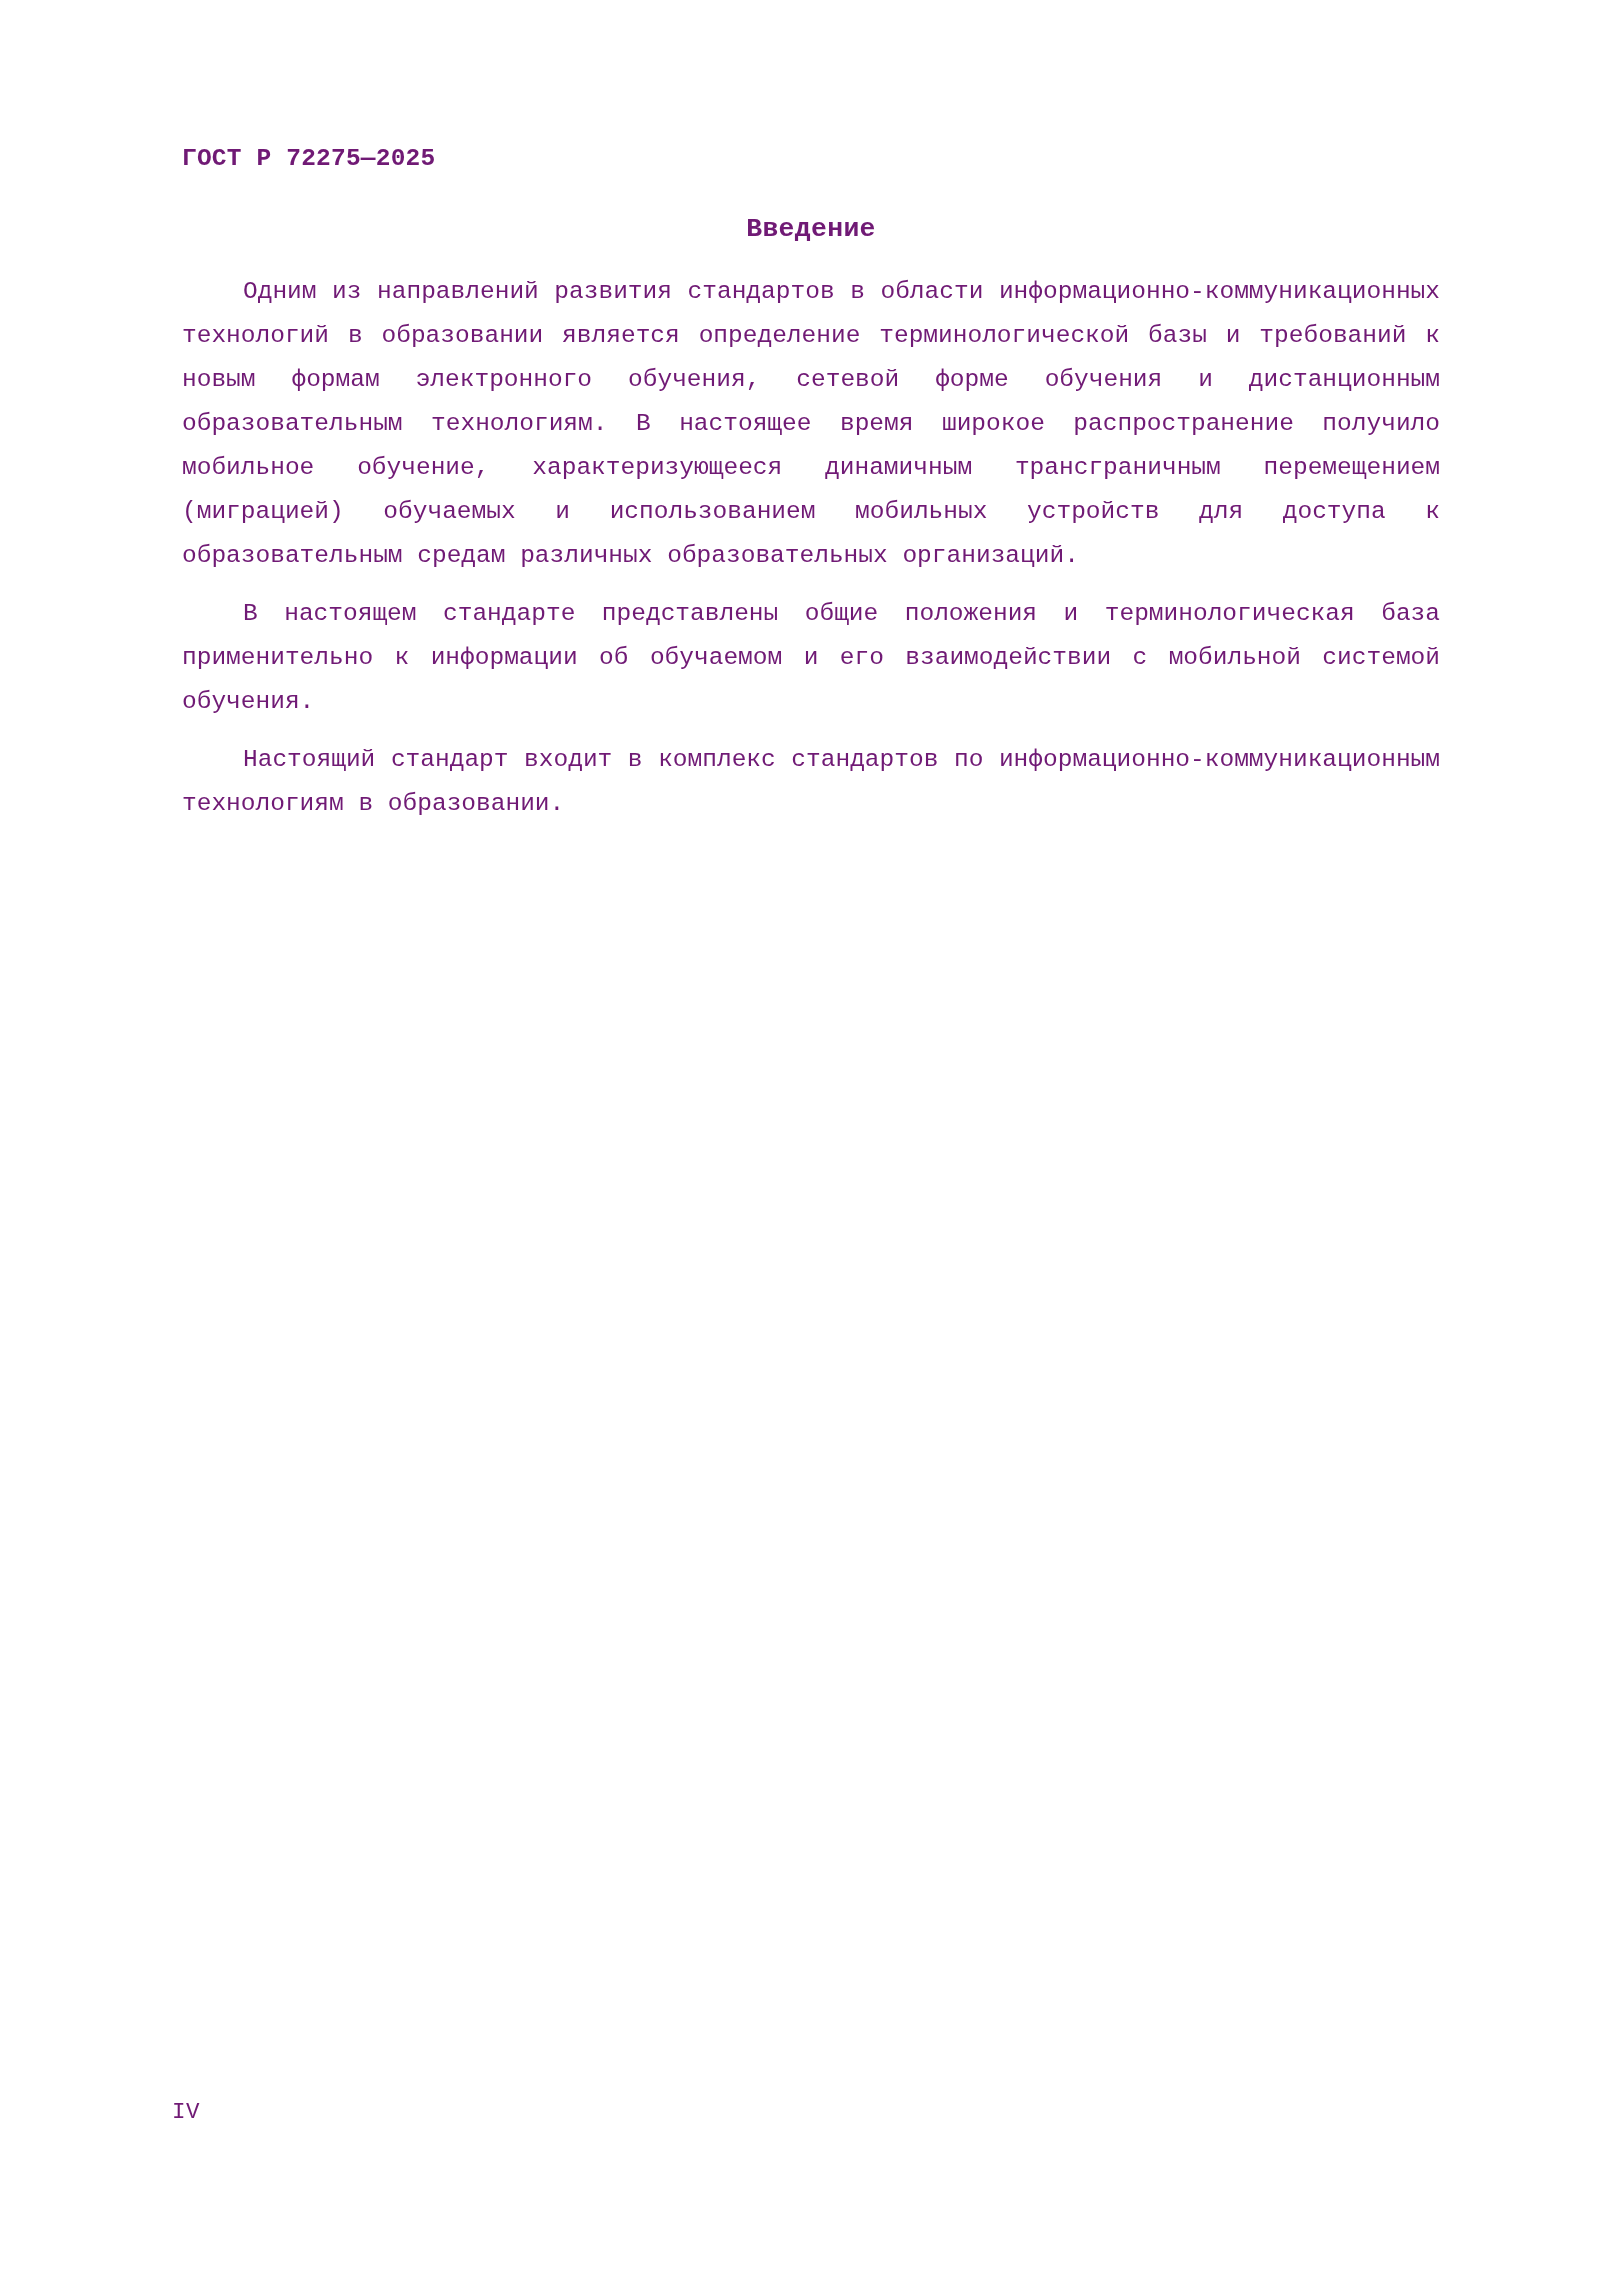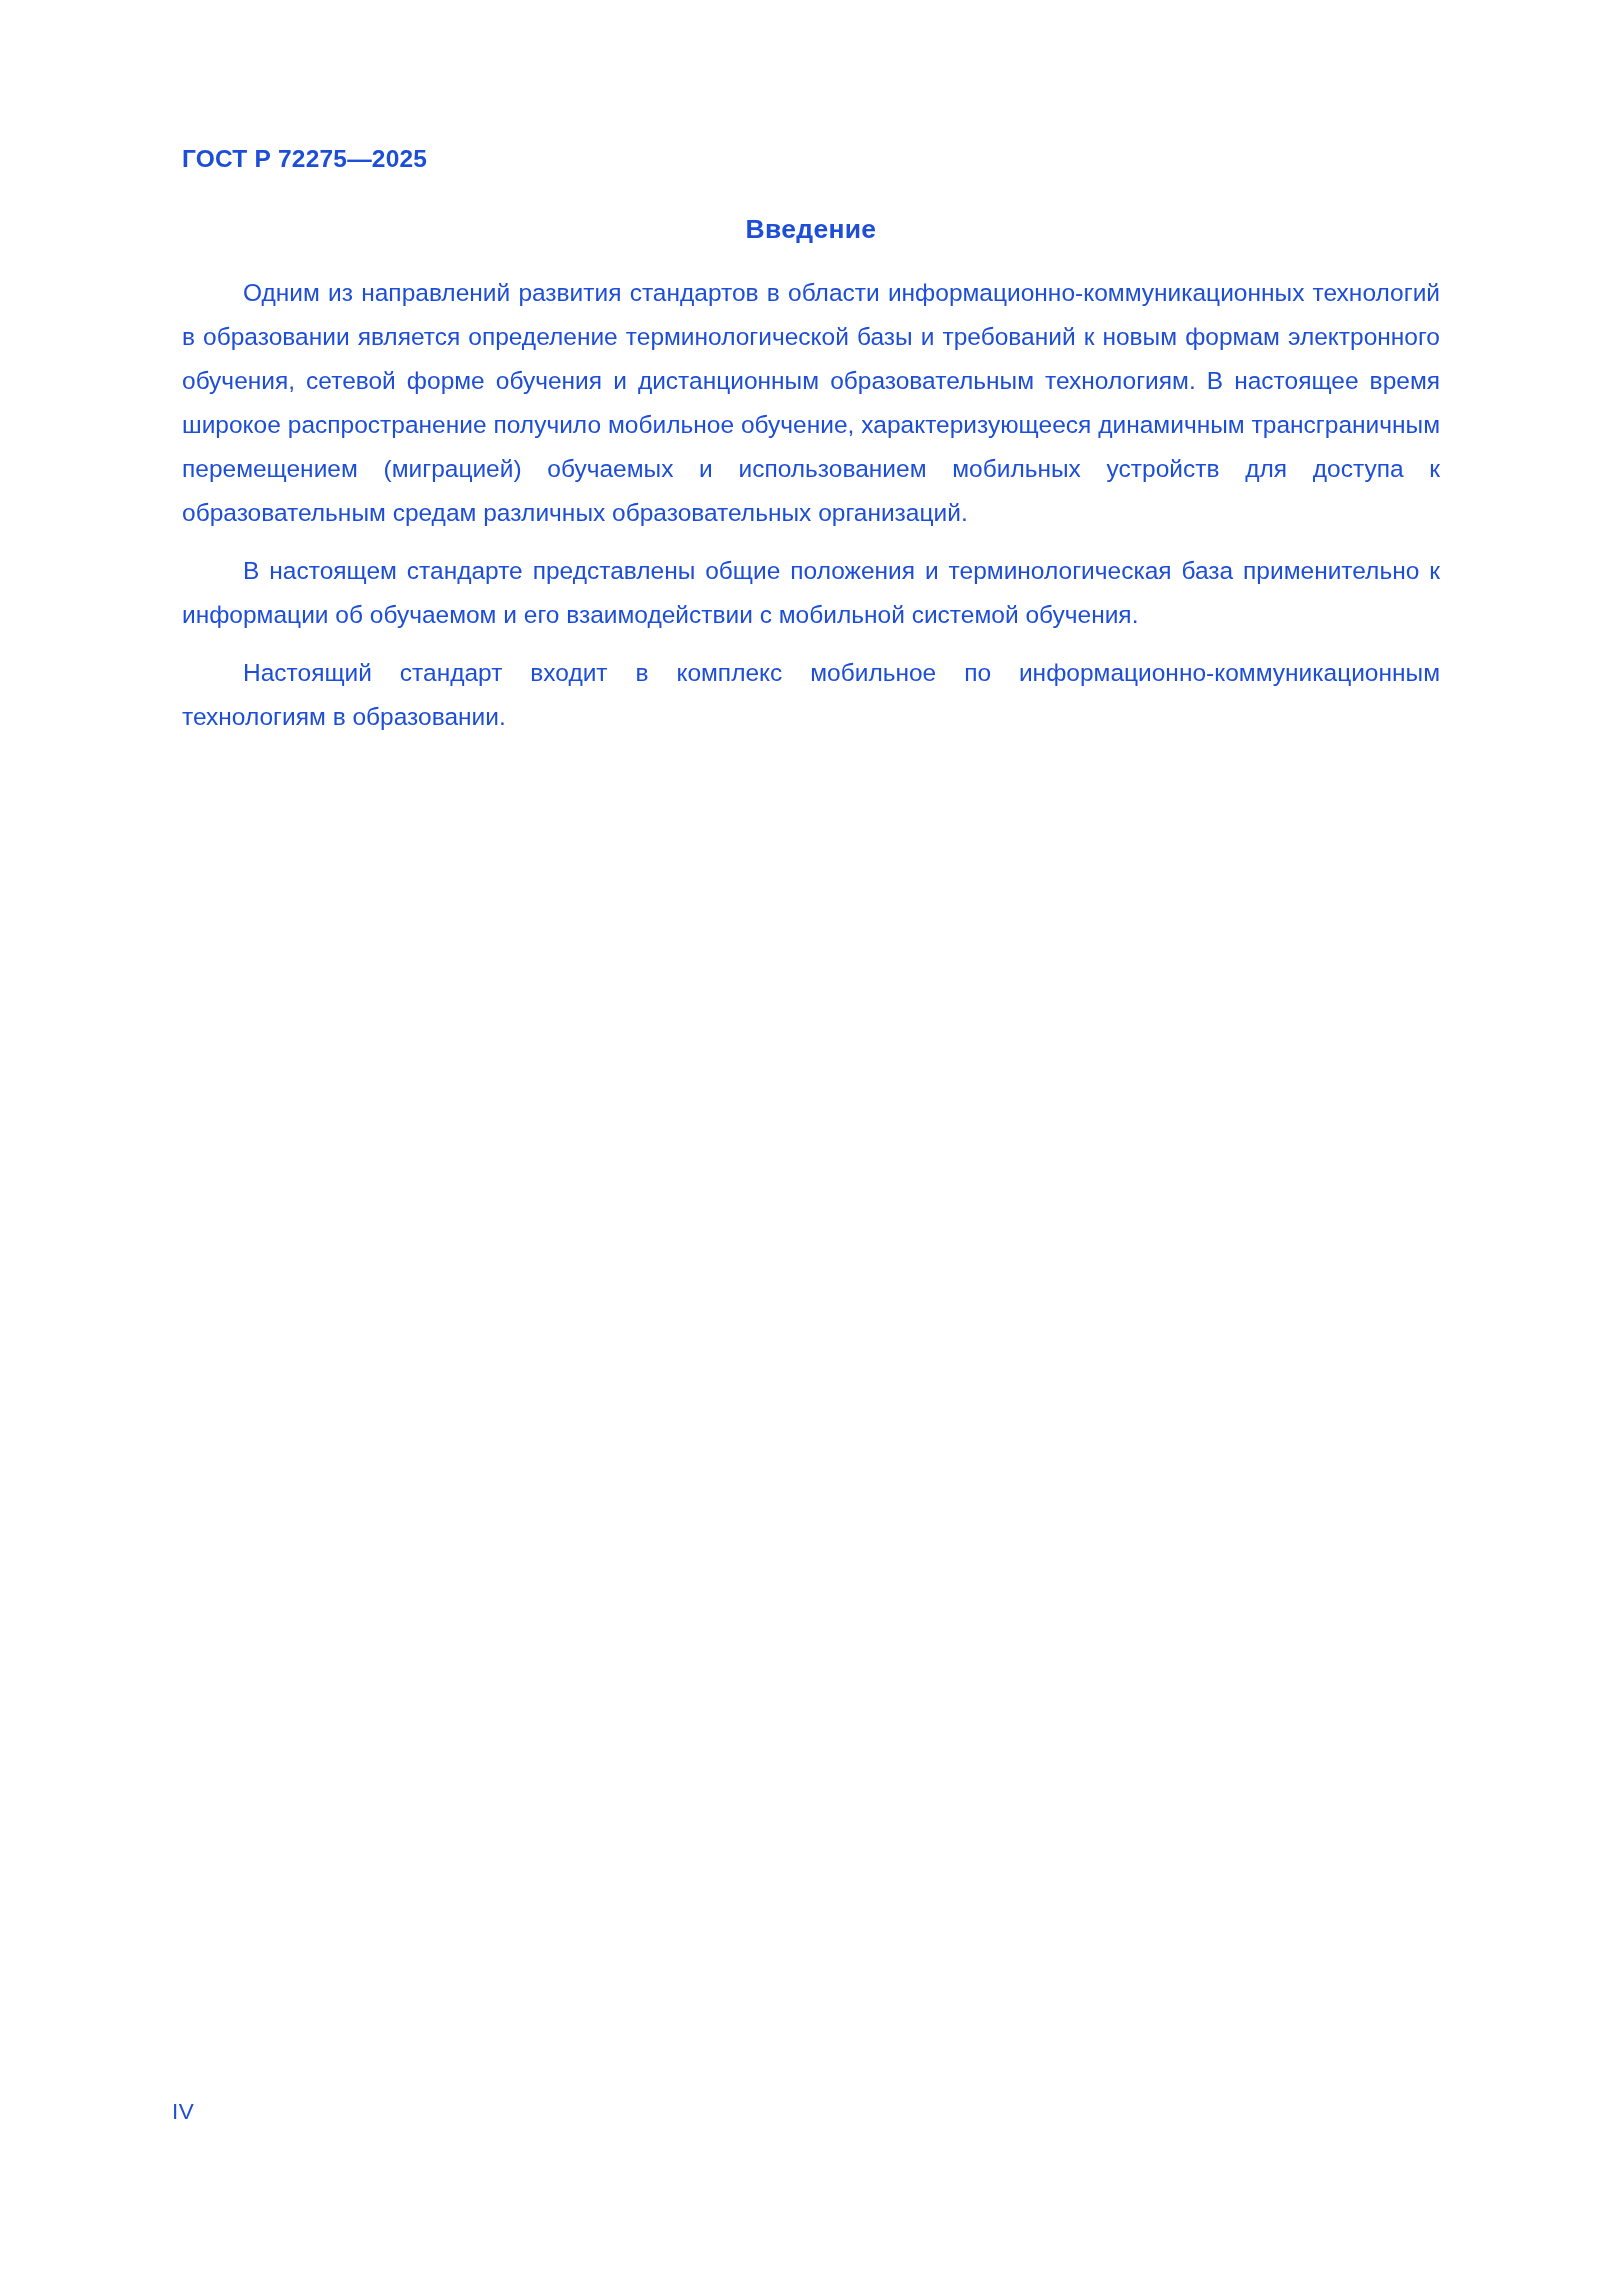--- a/index.html
+++ b/index.html
@@ -12,8 +12,8 @@
     width: 1621px;
     height: 2293px;
     background: #ffffff;
-    font-family: Liberation Sans, sans-serif;
-    color: #1d4ed8;
+    font-family: Liberation Mono, monospace;
+    color: #701a75;
     box-sizing: border-box;
     overflow: hidden;
     padding-left: 32px;

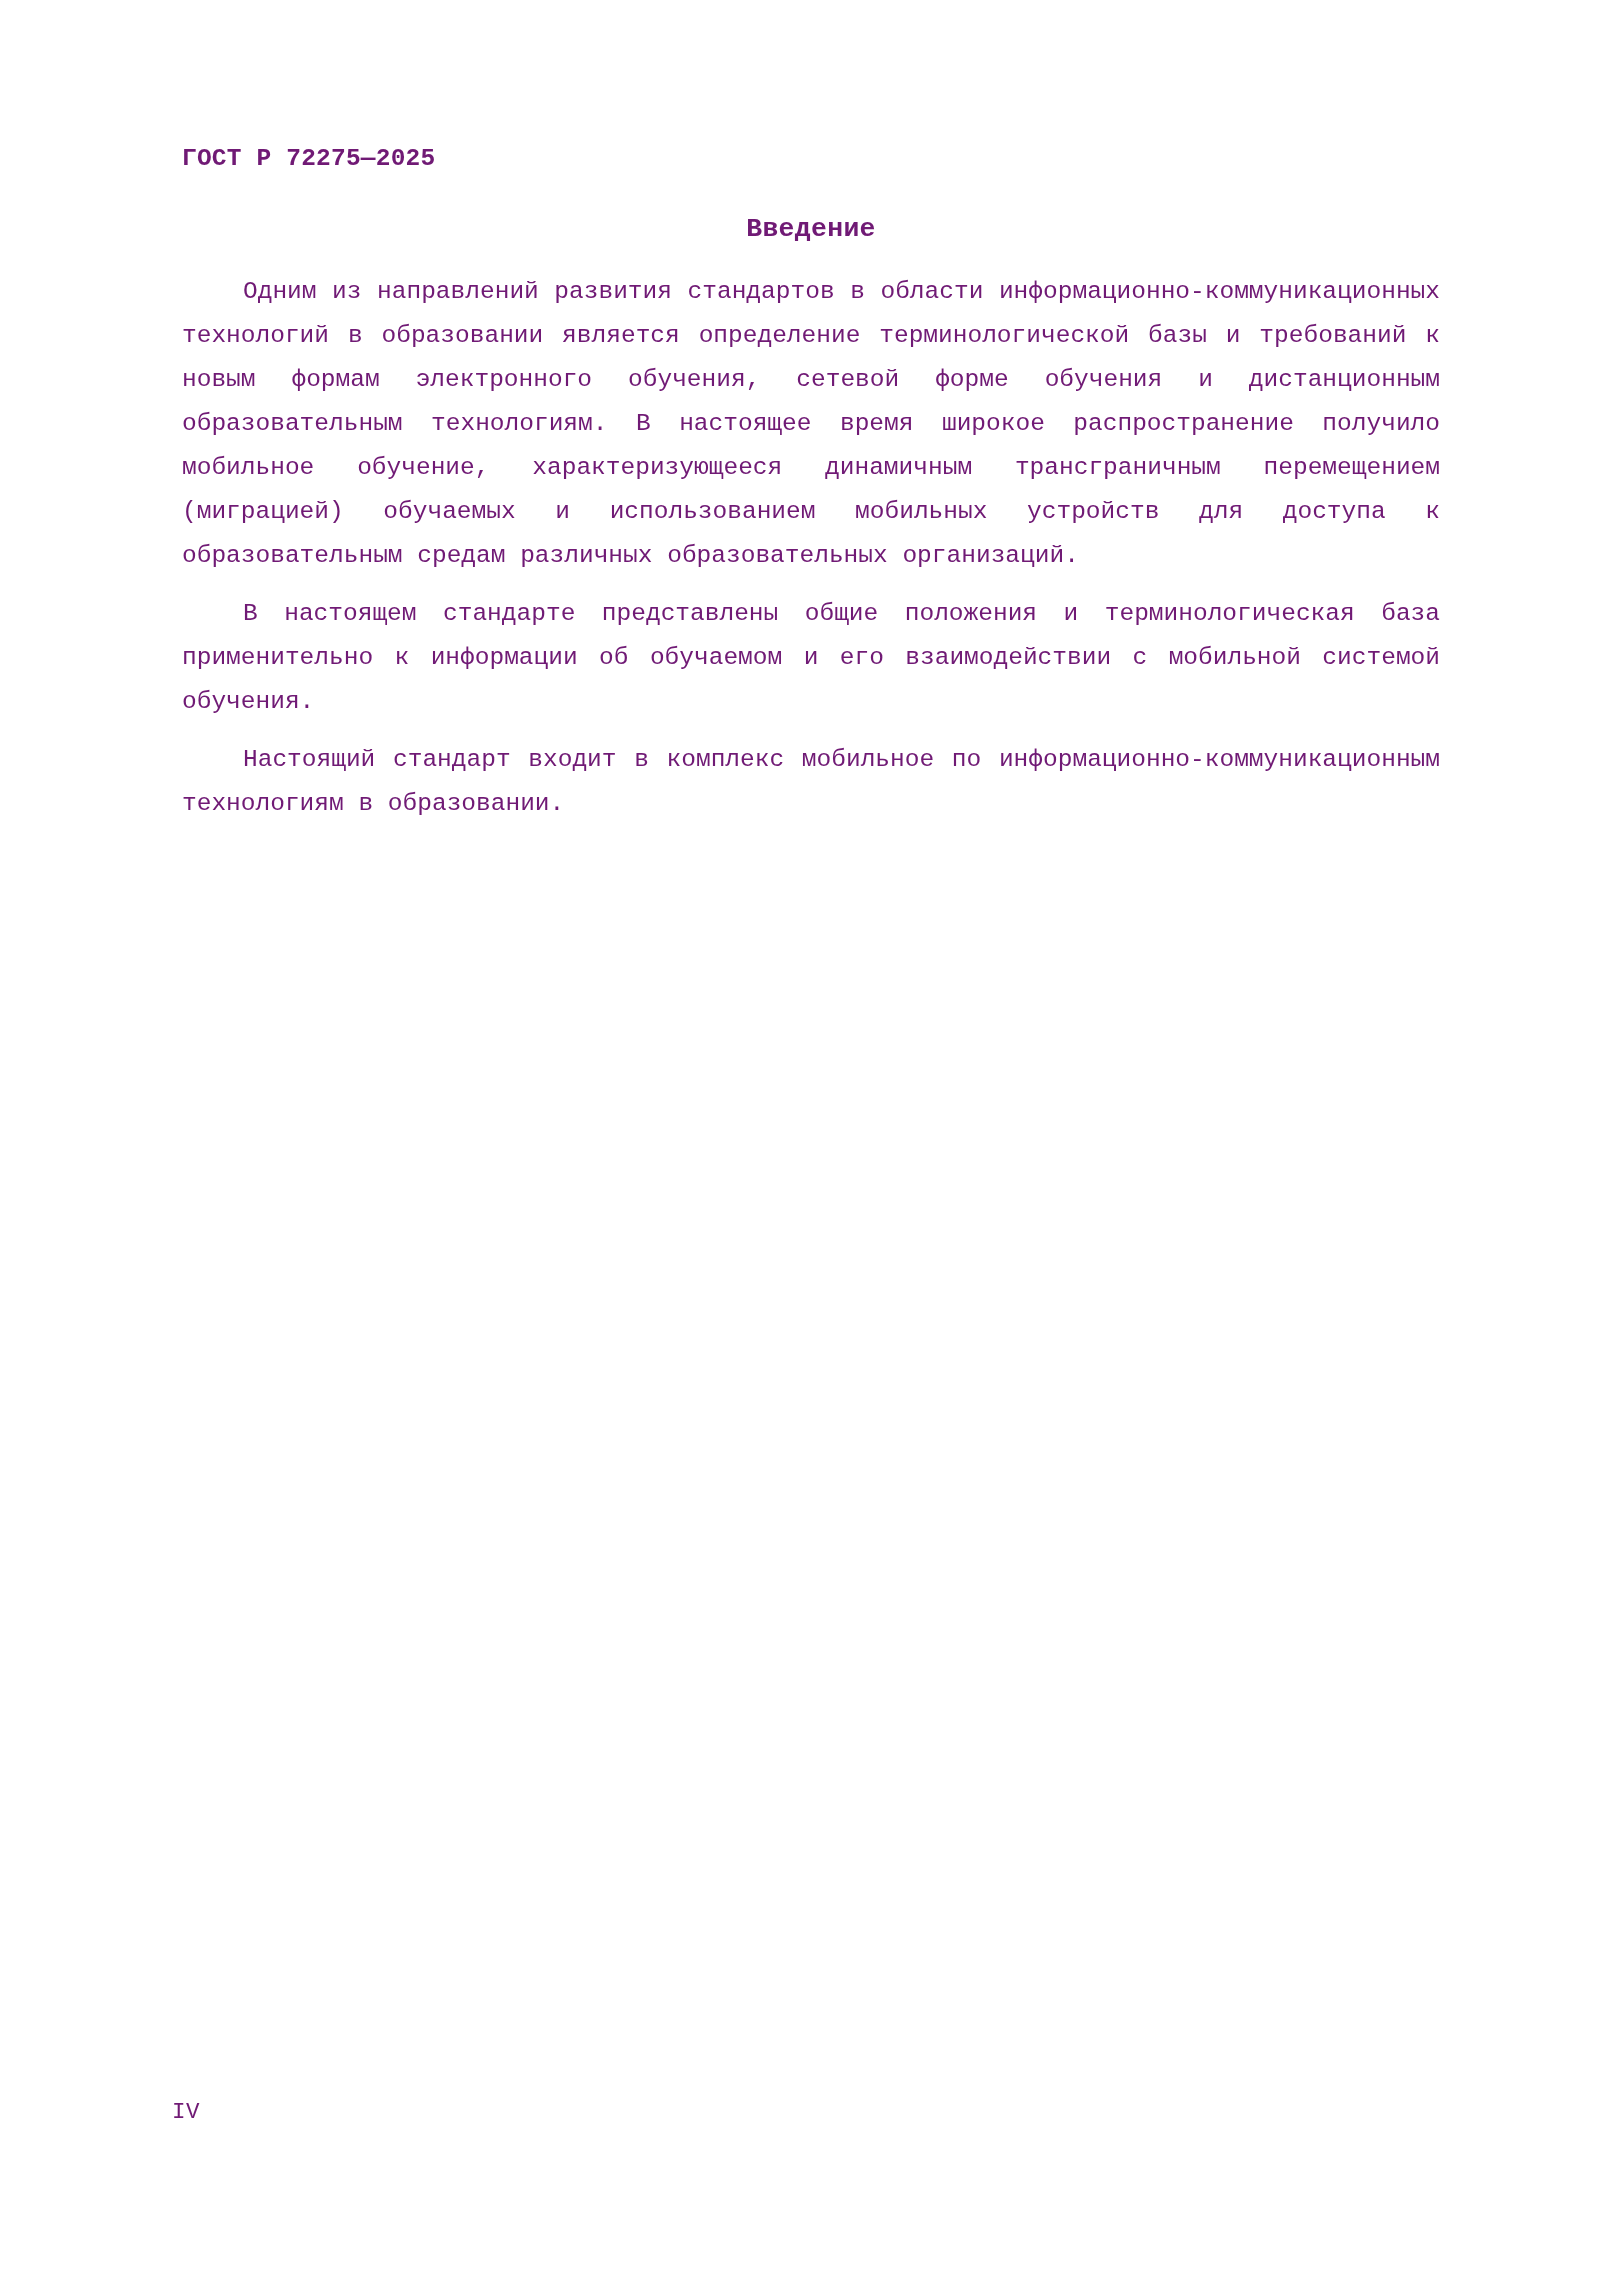--- a/index.html
+++ b/index.html
@@ -75,7 +75,7 @@
 
     <p class="para">В настоящем стандарте представлены общие положения и терминологическая база применительно к информации об обучаемом и его взаимодействии с мобильной системой обучения.</p>
 
-    <p class="para">Настоящий стандарт входит в комплекс мобильное по информационно-коммуникационным технологиям в образовании.</p>
+    <p class="para">Настоящий стандарт входит в комплекс стандартов по информационно-коммуникационным технологиям в образовании.</p>
 
   </div>
 

